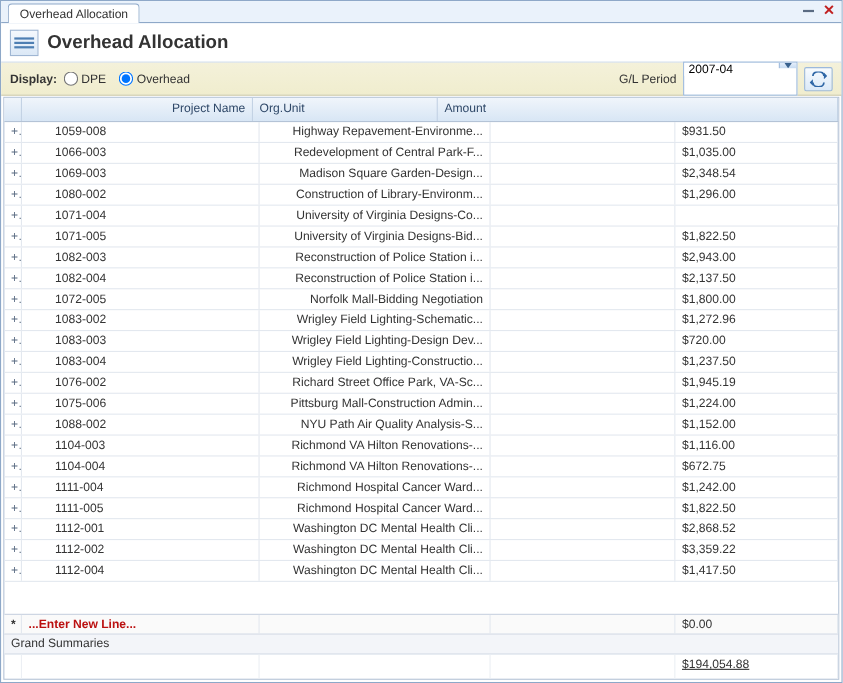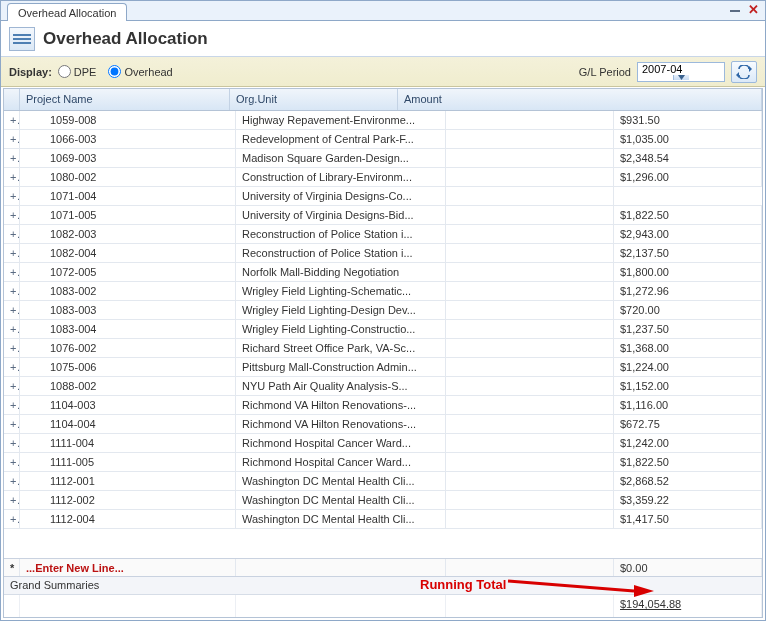--- a/index.html
+++ b/index.html
@@ -28,7 +28,7 @@
   .radio-wrap label { color: #333; }
   .gl-area { position: absolute; right: 8px; display: flex; align-items: center; gap: 6px; }
   .gl-label { white-space: nowrap; }
-  .combo { display: flex; align-items: center; height: 20px; border: 1px solid #9cb9dc; background: #fff; overflow: hidden; flex-direction: column; }
+  .combo { display: flex; align-items: flex-start; height: 31px; border: 1px solid #9cb9dc; background: #fff; overflow: hidden; }
   .combo input { border: none; outline: none; padding: 0 4px; width: 86px; font-size: 11px; font-family: inherit; }
   .combo .trigger { width: 16px; background: linear-gradient(#e6effb,#c7dbf2); border-left: 1px solid #9cb9dc; display: flex; align-items: center; justify-content: center; cursor: pointer; }
   .trigger svg { width: 7px; height: 5px; fill: #3a628e; }

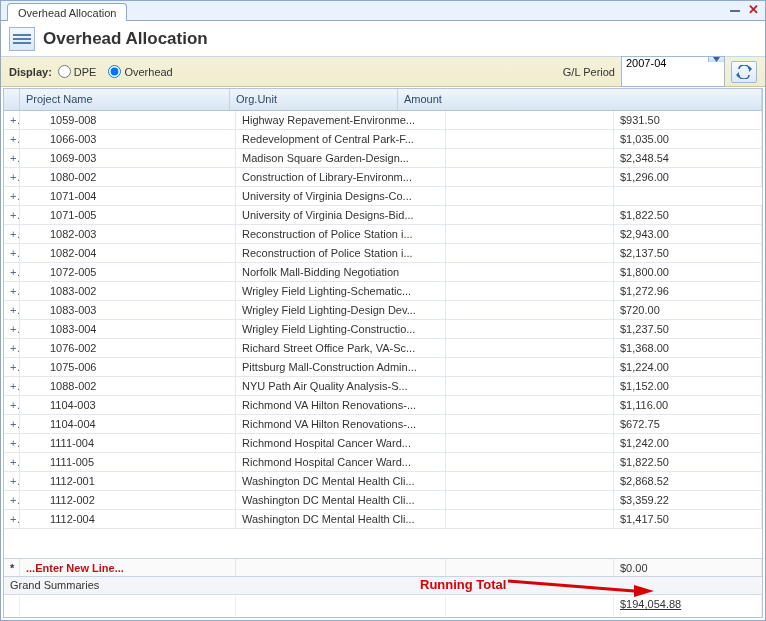--- a/index.html
+++ b/index.html
@@ -45,7 +45,7 @@
   .col-expand { width: 16px; flex: 0 0 16px; text-align: center; }
   .row .col-expand { color: #5a6b82; cursor: pointer; }
   .col-path { width: 216px; flex: 0 0 216px; }
-  .col-name { width: 210px; flex: 0 0 210px; }
+  .col-name { width: 210px; flex: 0 0 210px; text-align: right; }
   .col-org  { width: 168px; flex: 0 0 168px; }
   .col-amt  { flex: 1 1 auto; }
   .row .col-path { padding-left: 30px; }

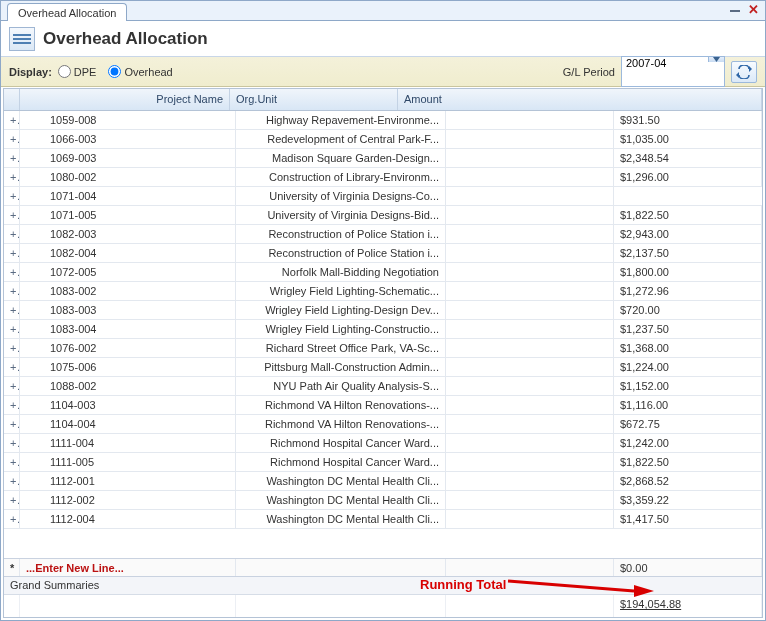--- a/index.html
+++ b/index.html
@@ -220,7 +220,7 @@
         <div class="cell col-path">1076-002</div>
         <div class="cell col-name">Richard Street Office Park, VA-Sc...</div>
         <div class="cell col-org"></div>
-        <div class="cell col-amt">$1,368.00</div>
+        <div class="cell col-amt">$1,945.19</div>
       </div>
       <div class="row">
         <div class="cell col-expand">+</div>

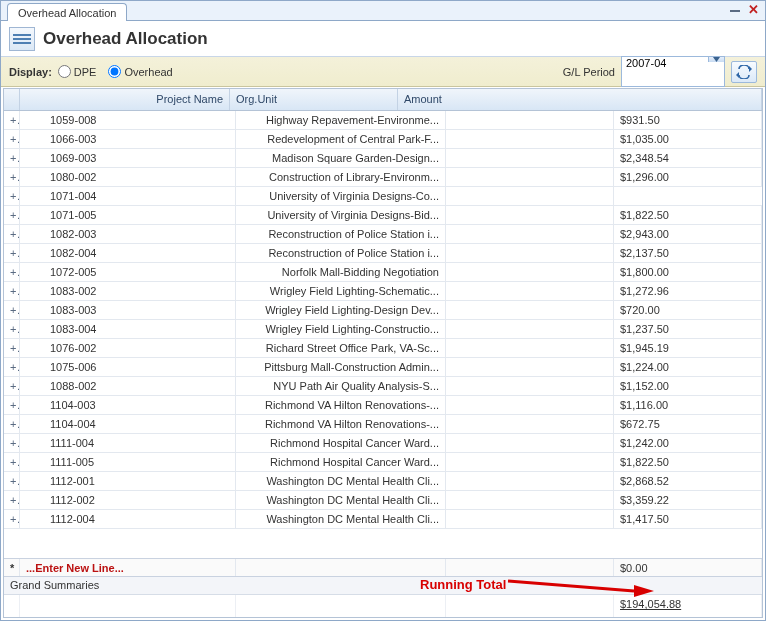--- a/index.html
+++ b/index.html
@@ -302,13 +302,6 @@
     <div class="cell col-amt">$194,054.88</div>
   </div>
 
-  <div class="running-total-callout">
-    <span class="running-total-text">Running Total</span>
-    <svg class="arrow-svg" viewBox="0 0 150 26">
-      <line x1="2" y1="10" x2="128" y2="20" stroke="#d80000" stroke-width="3"></line>
-      <polygon points="128,14 128,26 148,20" fill="#d80000"></polygon>
-    </svg>
-  </div>
 </div>
 
 </body></html>

